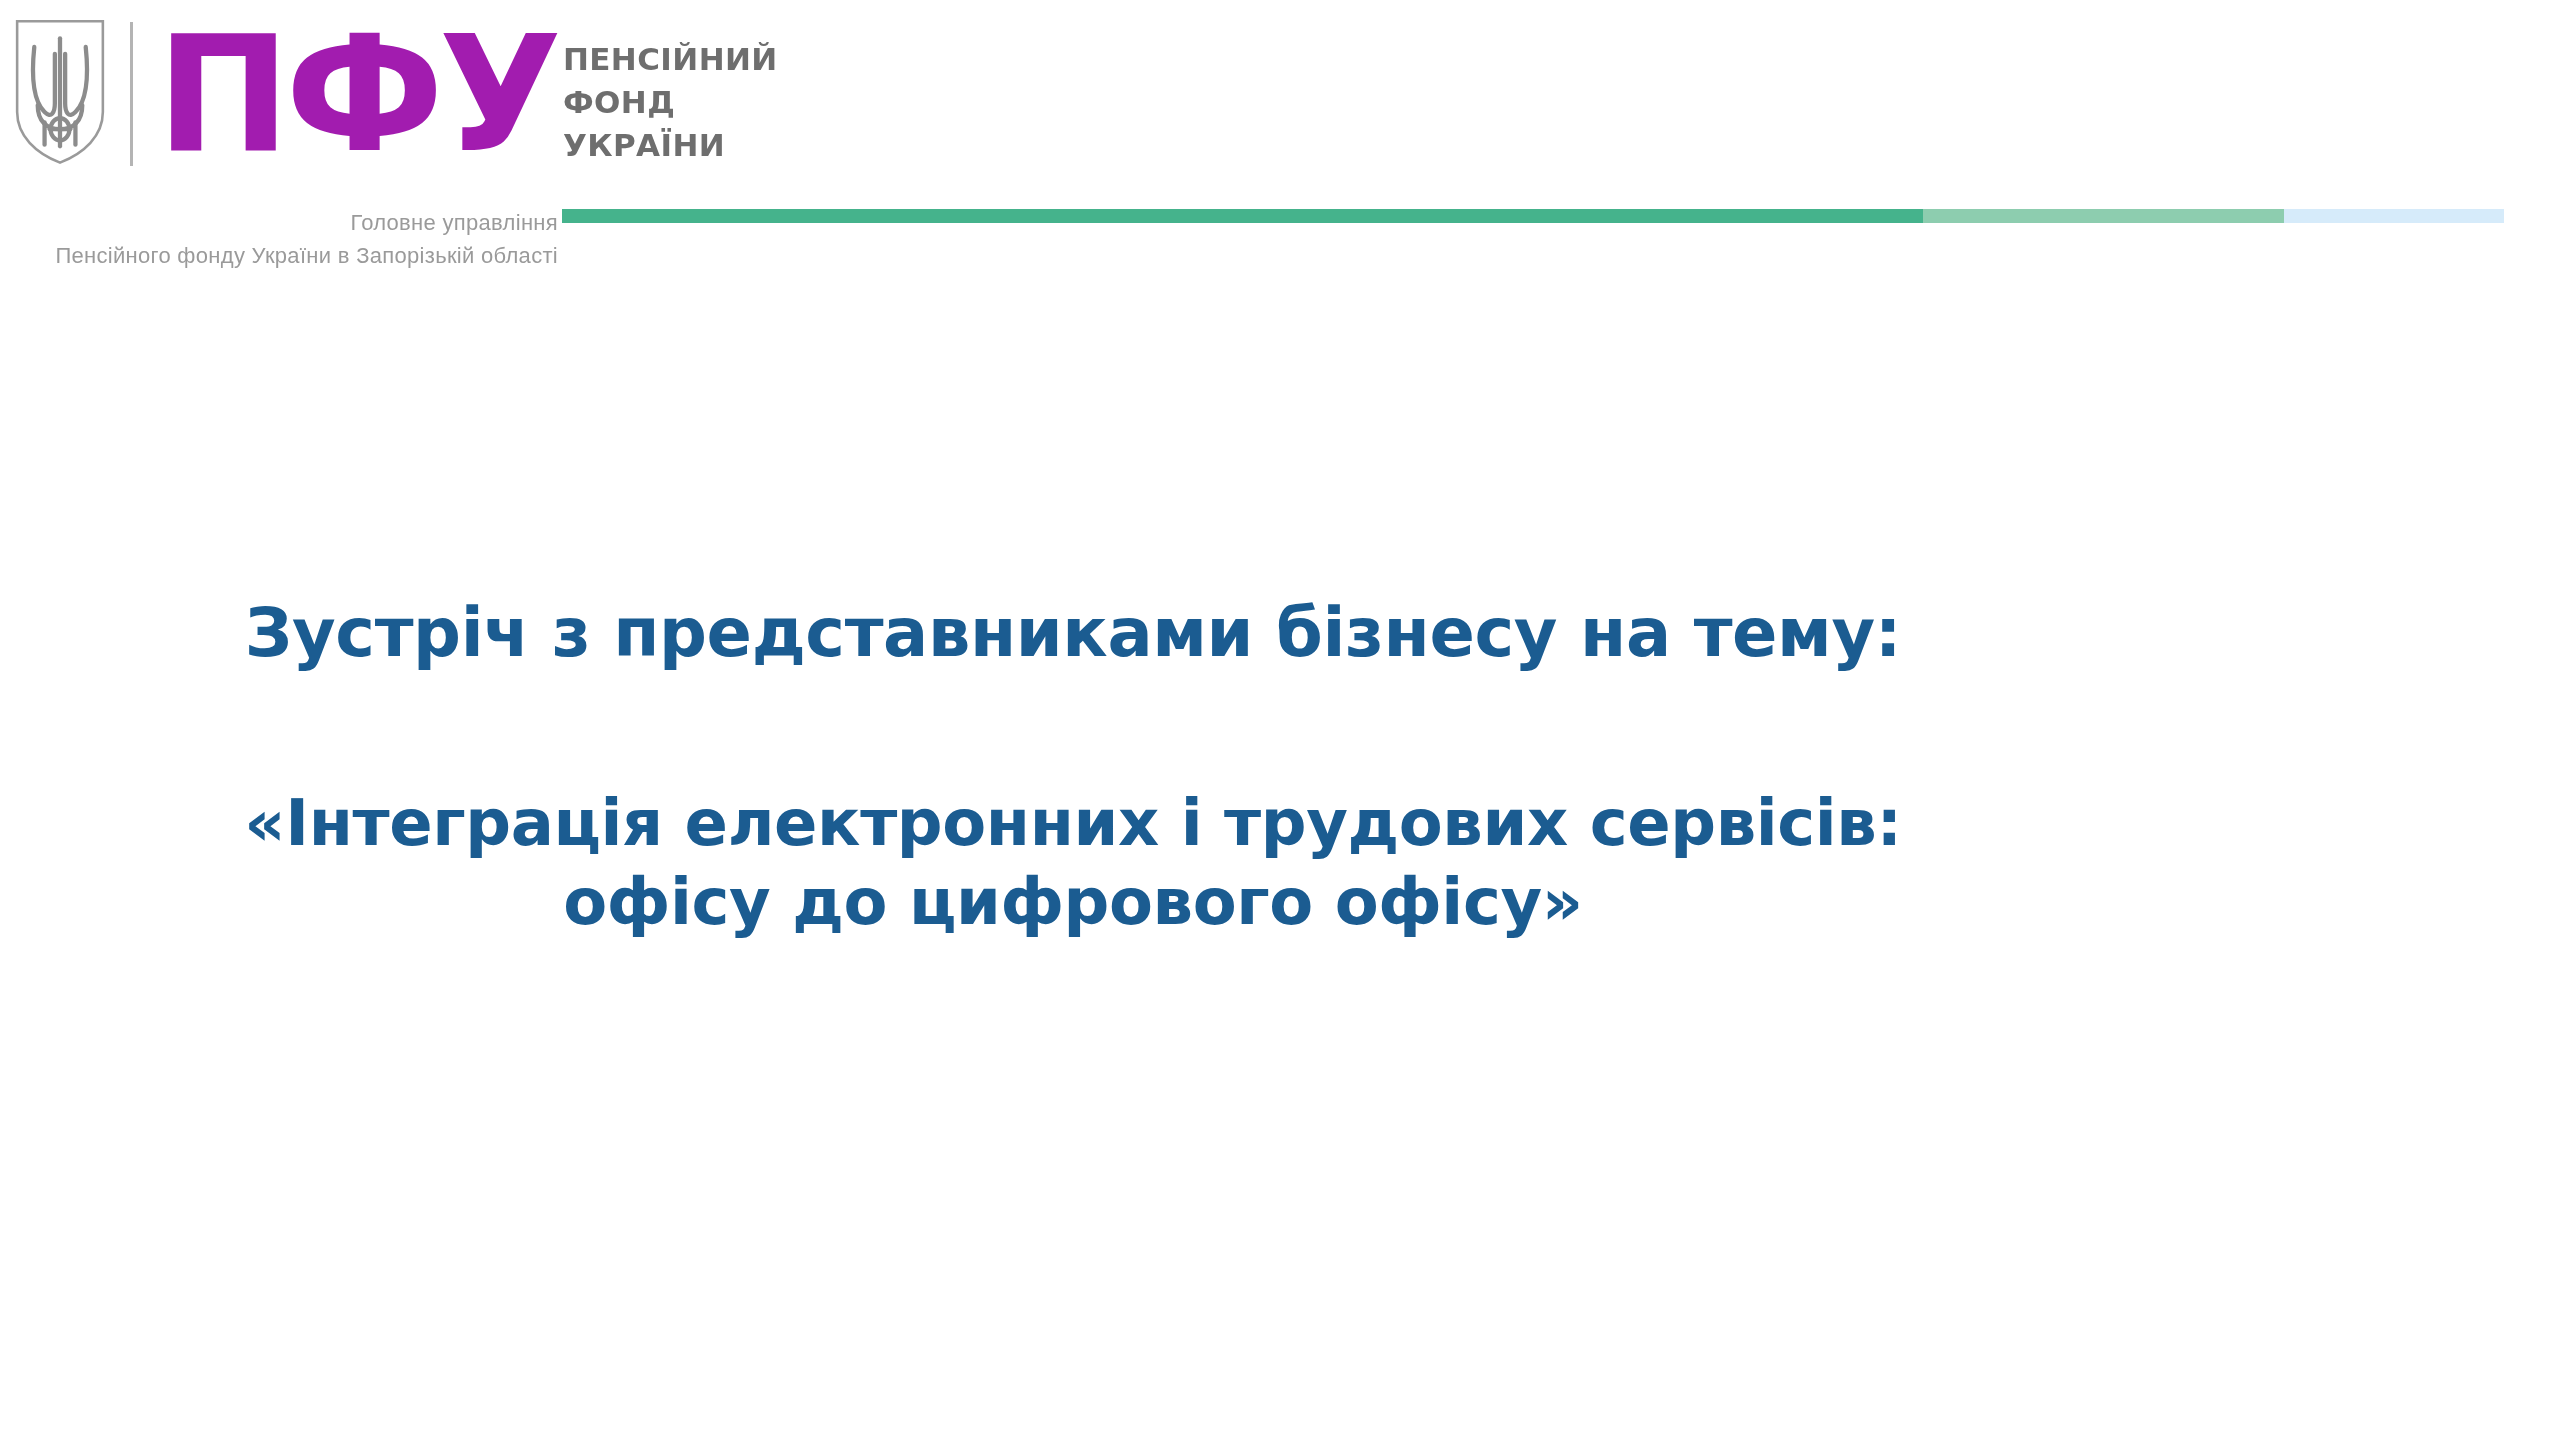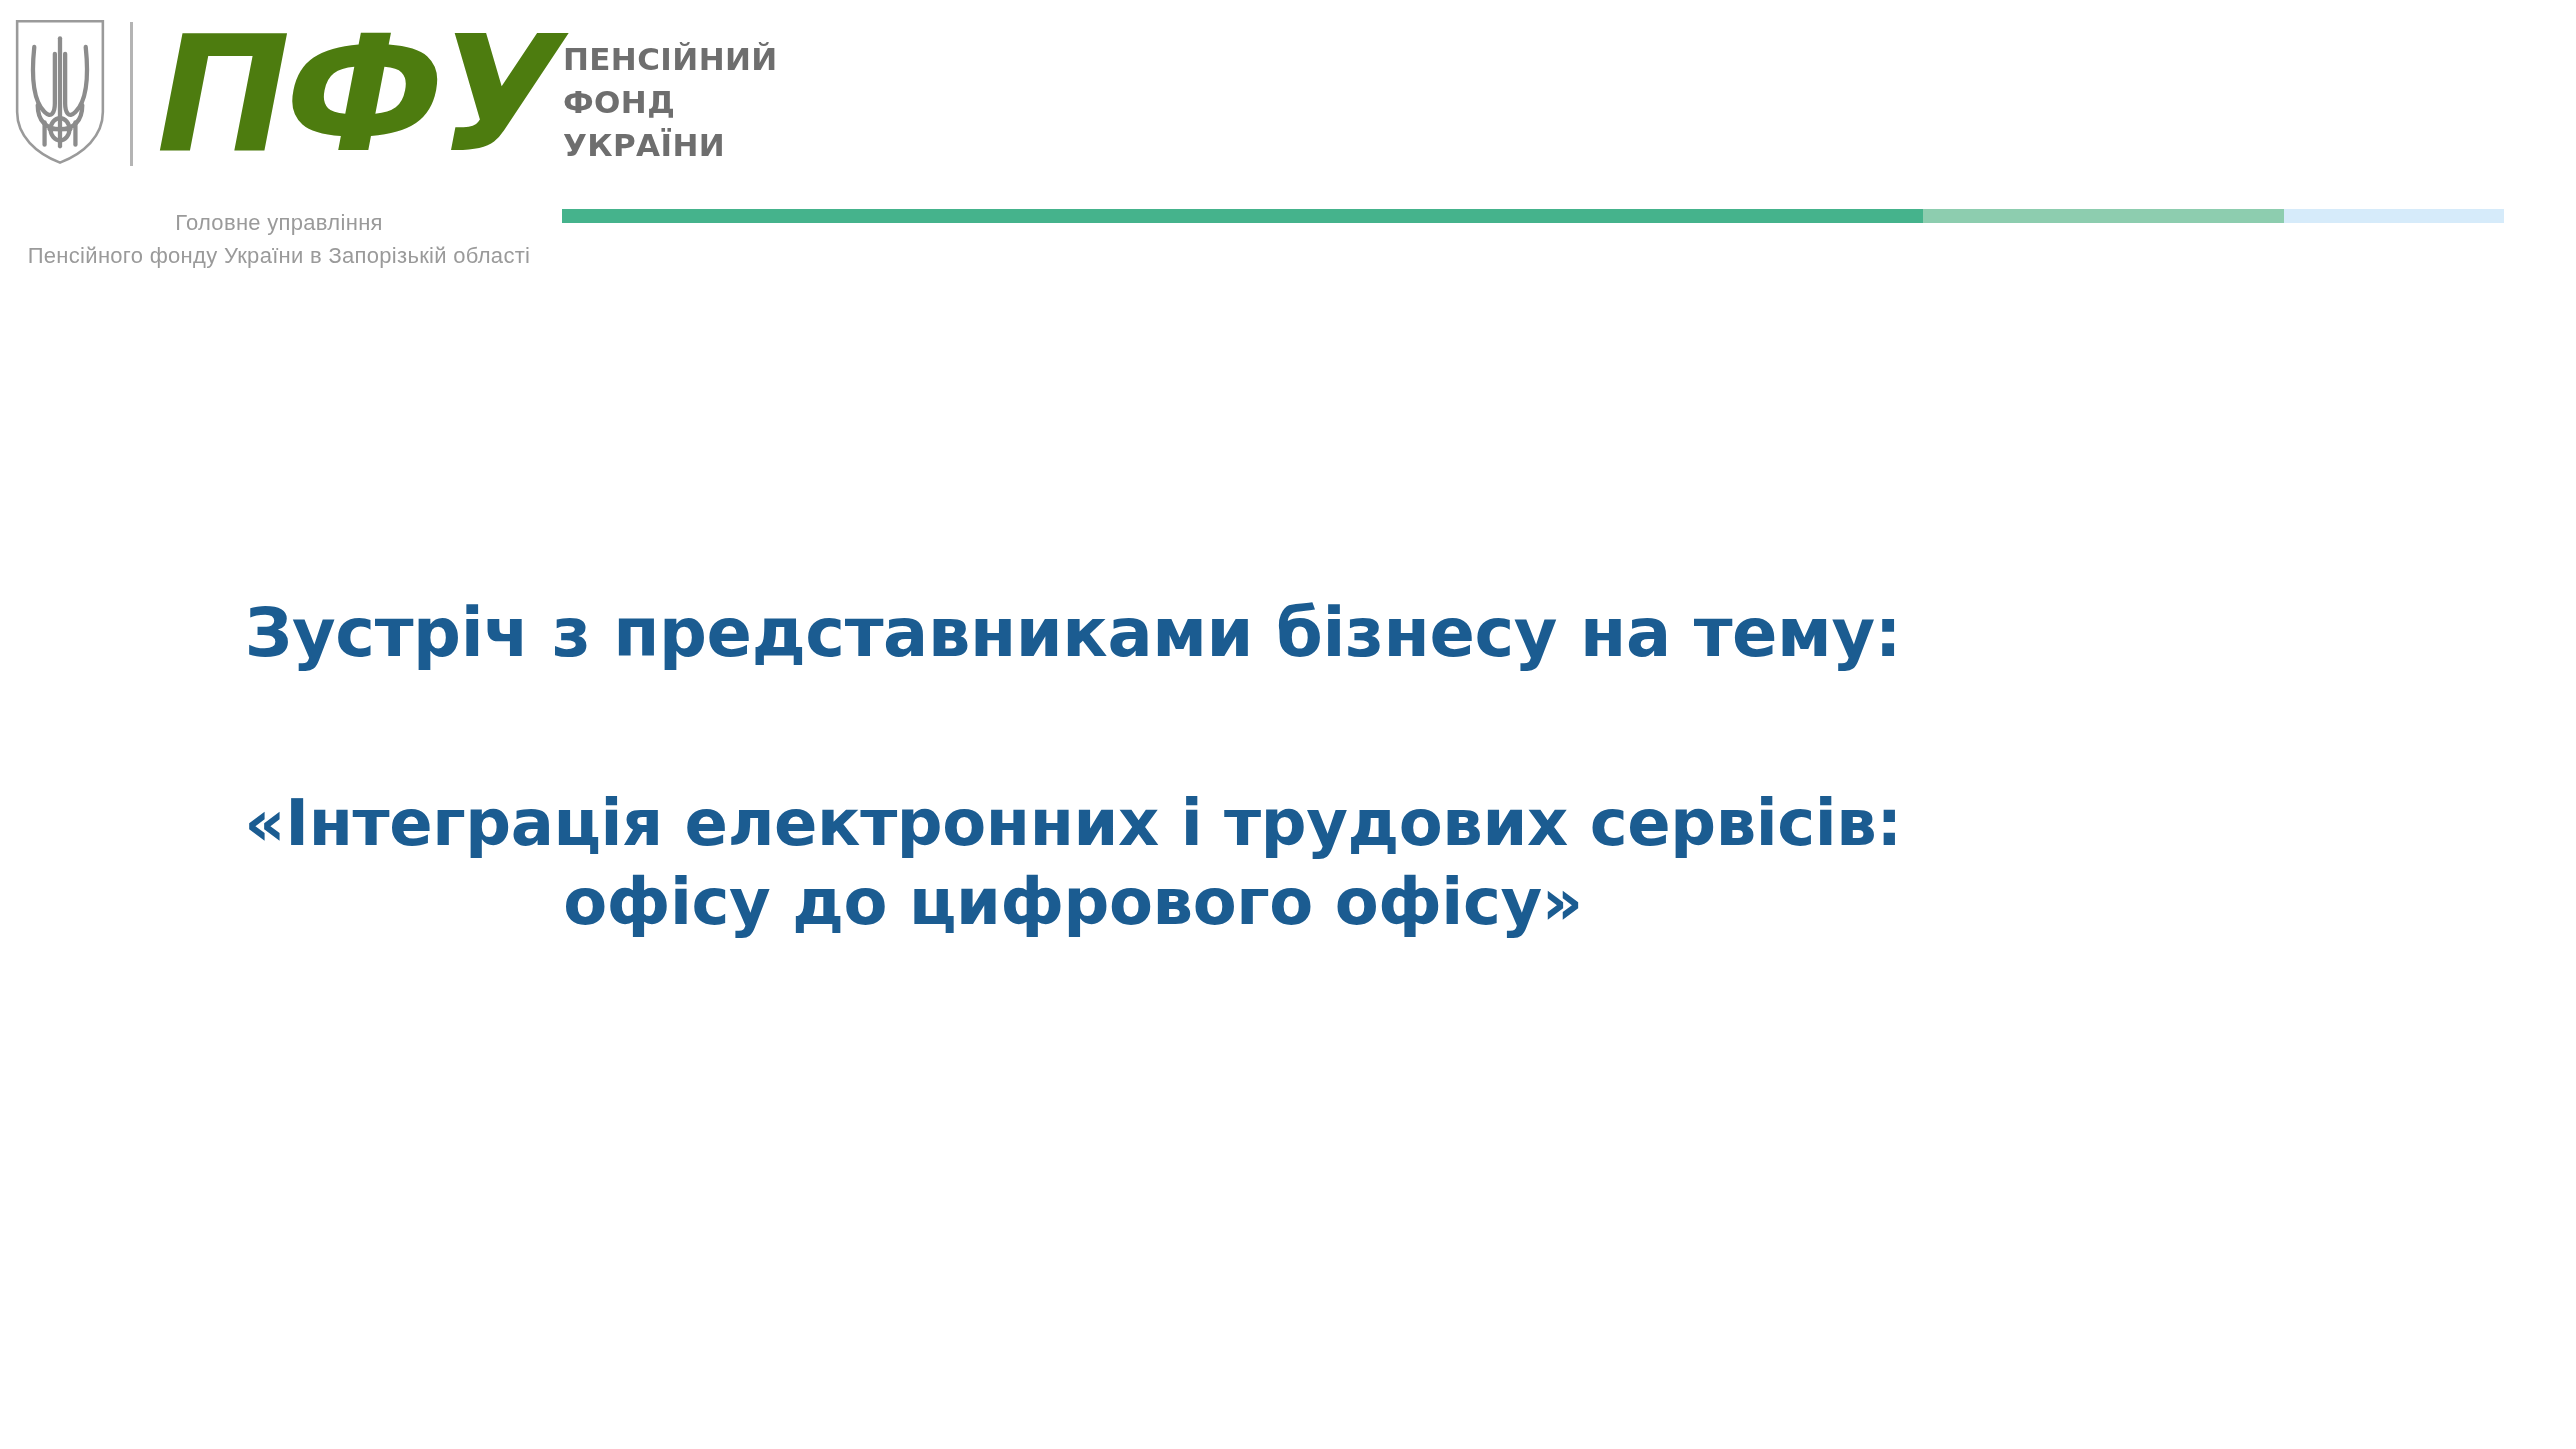--- a/index.html
+++ b/index.html
@@ -55,9 +55,8 @@
     font-size: 160px;
     line-height: 151px;
     letter-spacing: -5.2px;
-    color: #4d7c0f;
+    color: #a21caf;
     white-space: nowrap;
-    font-style: italic;
   }
 
   #wordmark-full {

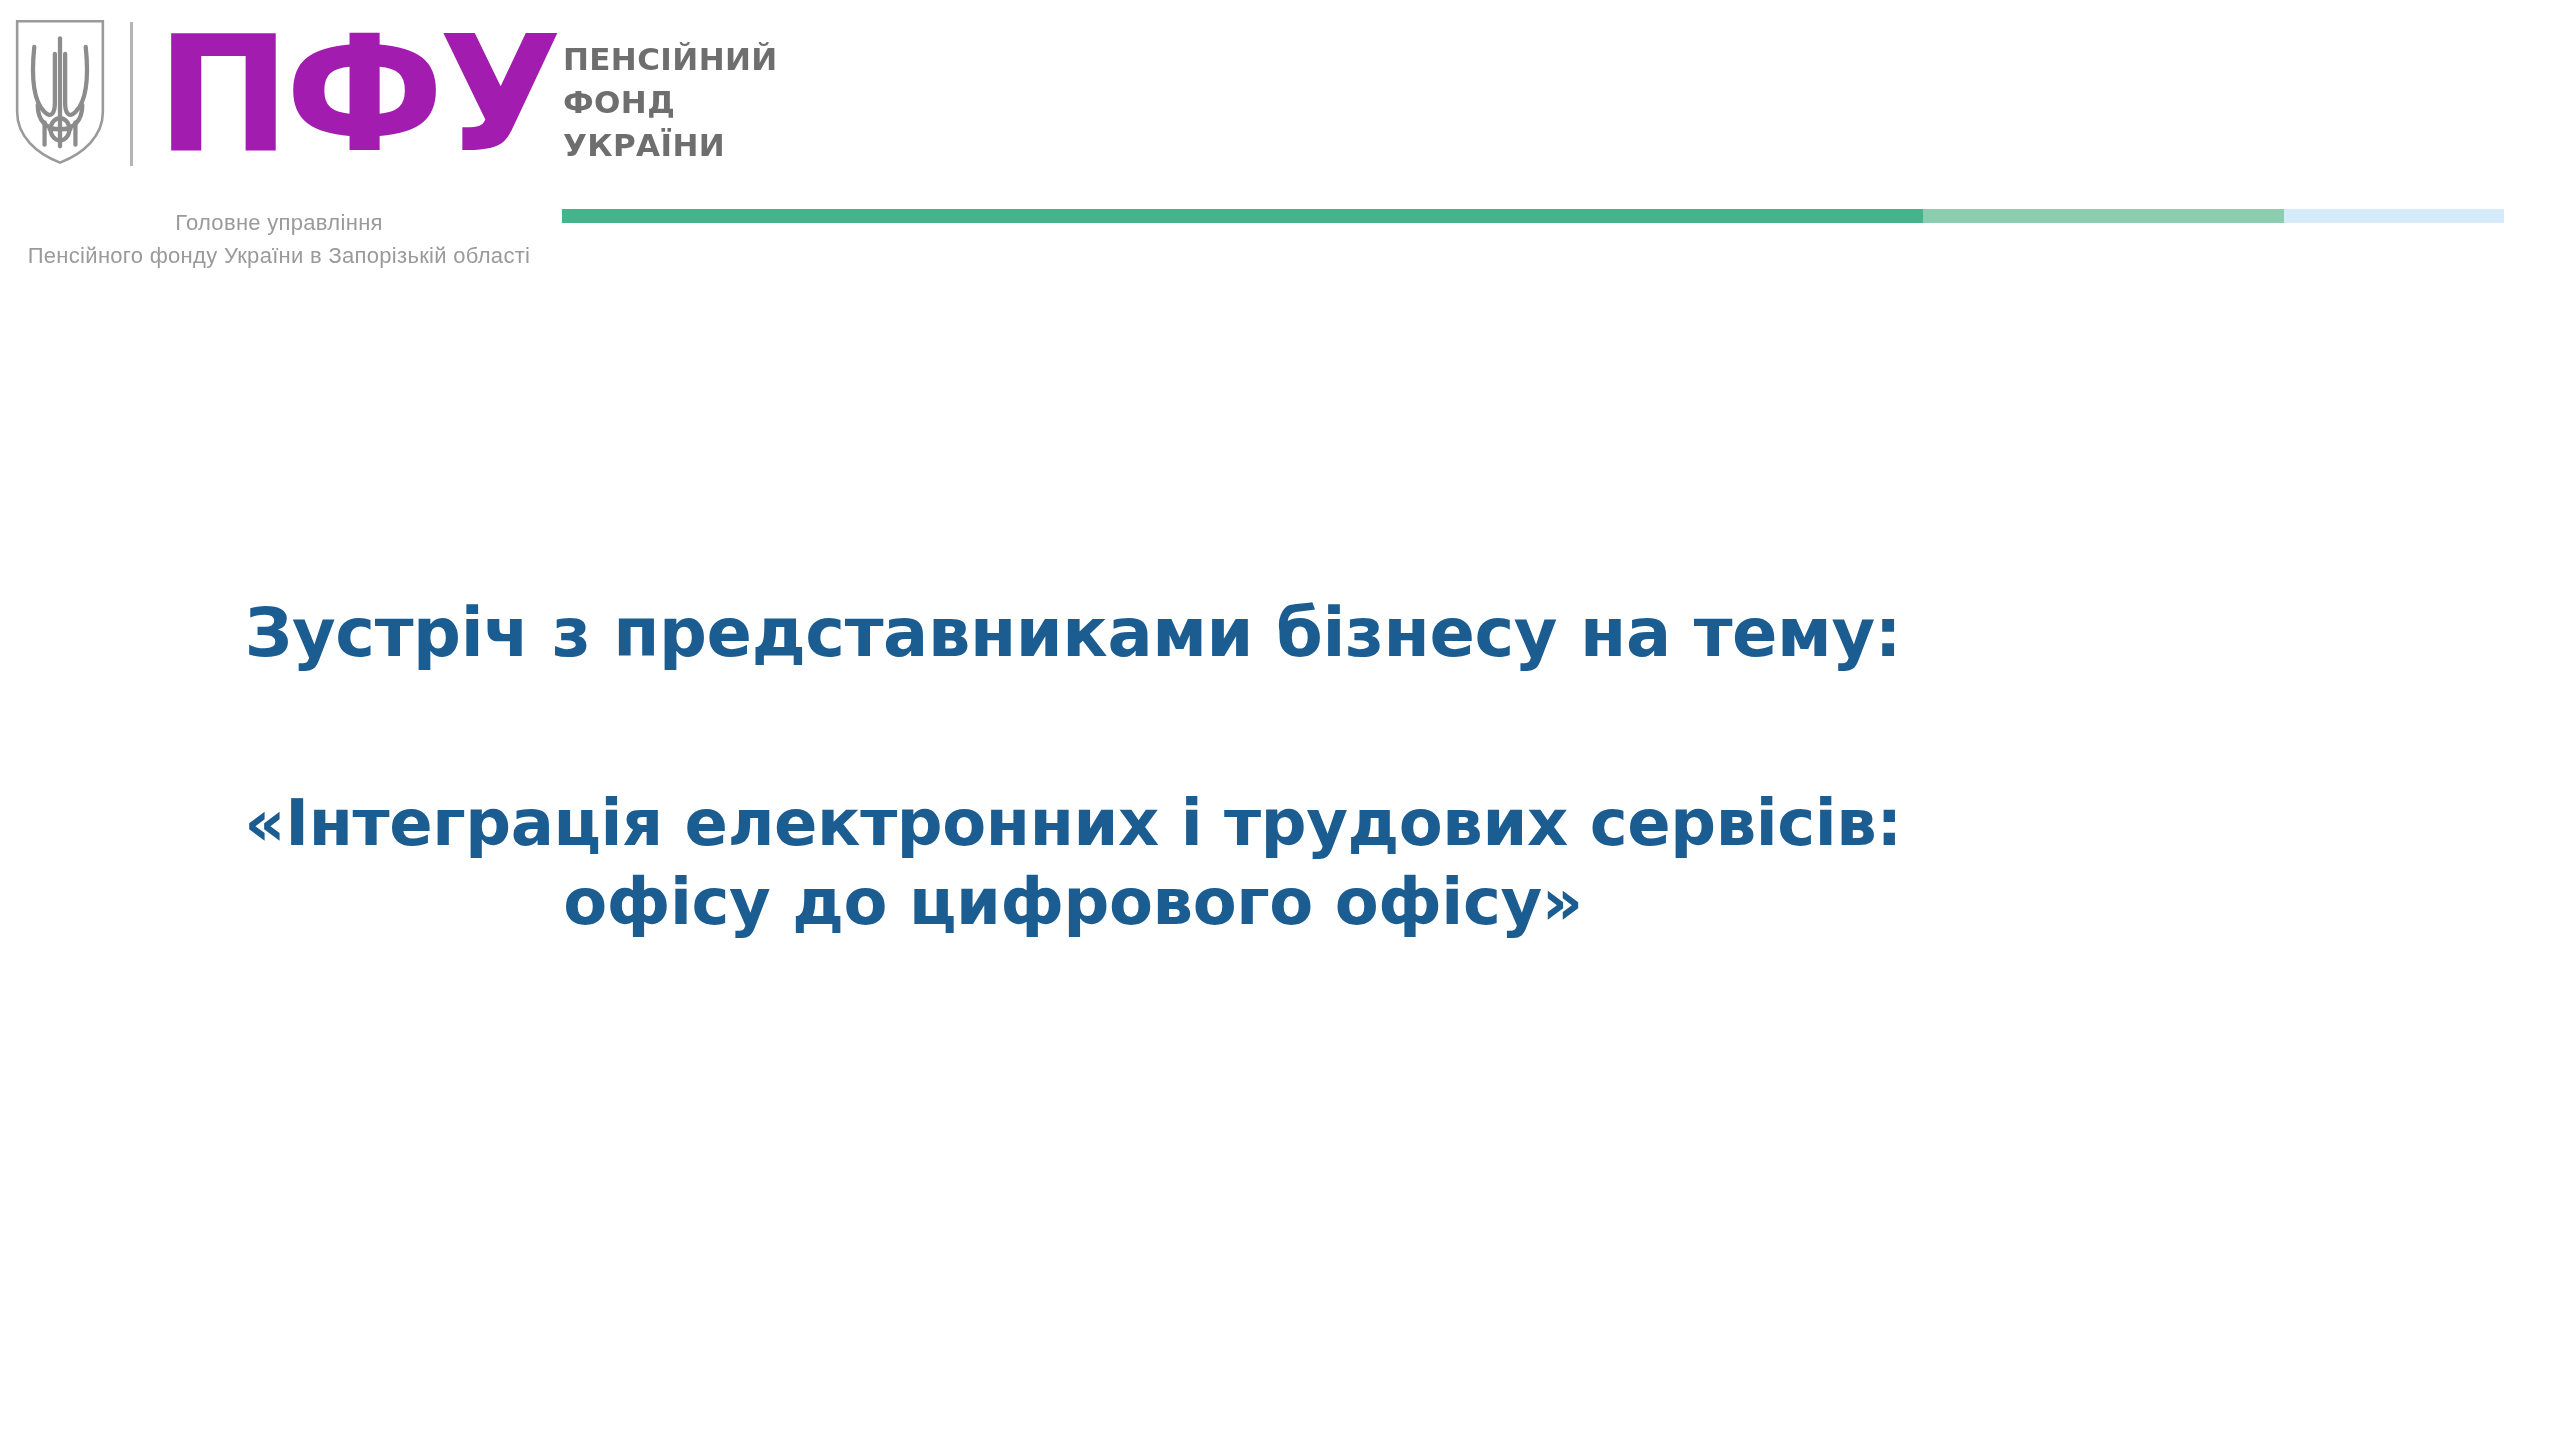--- a/index.html
+++ b/index.html
@@ -77,7 +77,7 @@
     left: 0;
     top: 206px;
     width: 558px;
-    text-align: center;
+    text-align: right;
     font-family: "Liberation Sans", sans-serif;
     font-size: 22px;
     line-height: 33px;

